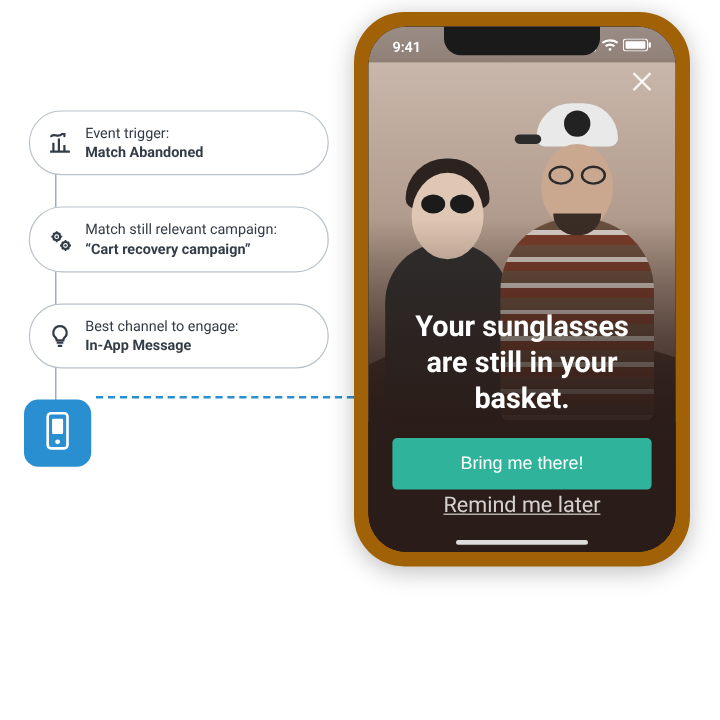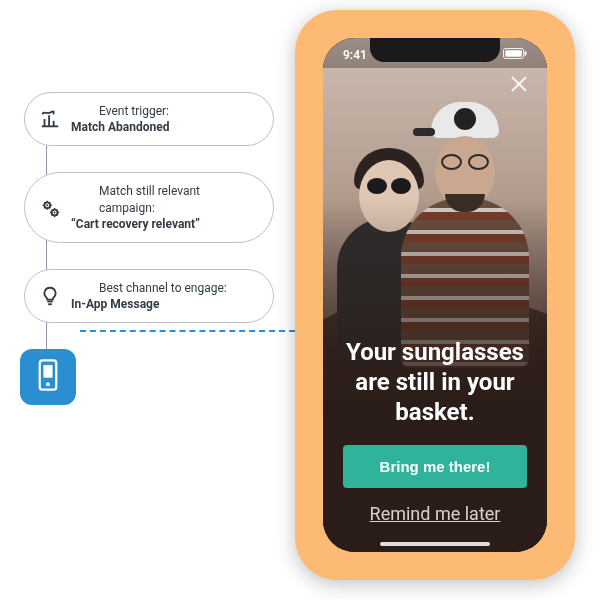--- a/index.html
+++ b/index.html
@@ -83,10 +83,10 @@
     left: 295px;
     top: 10px;
     width: 280px;
-    height: 570px;
-    background: #fdba74;
+    height: 462px;
+    background: #a16207;
     border-radius: 42px;
-    padding: 28px;
+    padding: 12px;
     box-shadow: 0 4px 20px rgba(0,0,0,0.25);
   }
   .phone-inner {

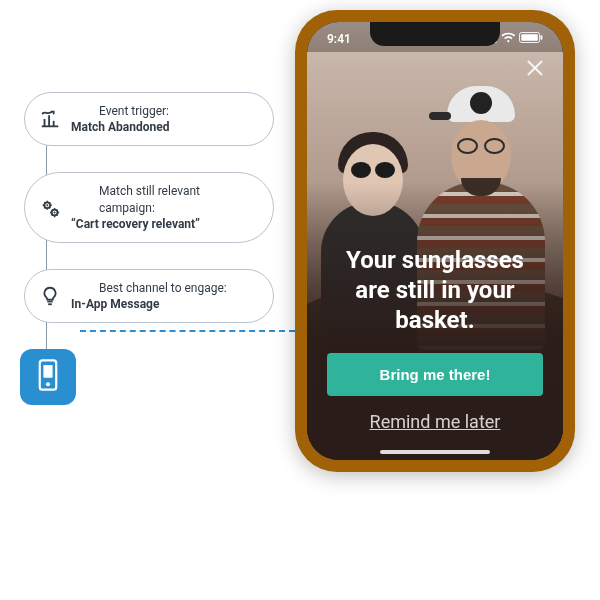--- a/index.html
+++ b/index.html
@@ -39,7 +39,7 @@
     height: 22px;
     color: #333c46;
   }
-  .pill .label { display: block; font-weight: 400; margin-left: 28px; }
+  .pill .label { display: block; font-weight: 400; }
   .pill .value { display: block; font-weight: 700; }
 
   

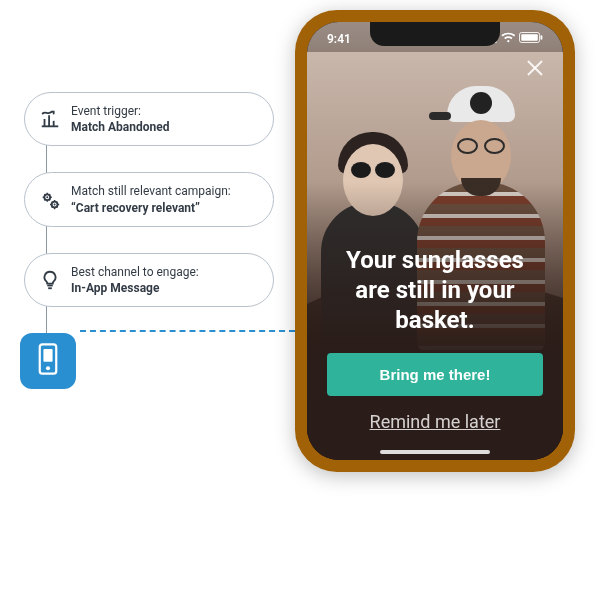--- a/index.html
+++ b/index.html
@@ -391,7 +391,7 @@
       </svg>
     </span>
     <span class="label">Match still relevant campaign:</span>
-    <span class="value">“Cart recovery relevant”</span>
+    <span class="value">“Cart recovery campaign”</span>
   </div>
 
   <div class="pill">

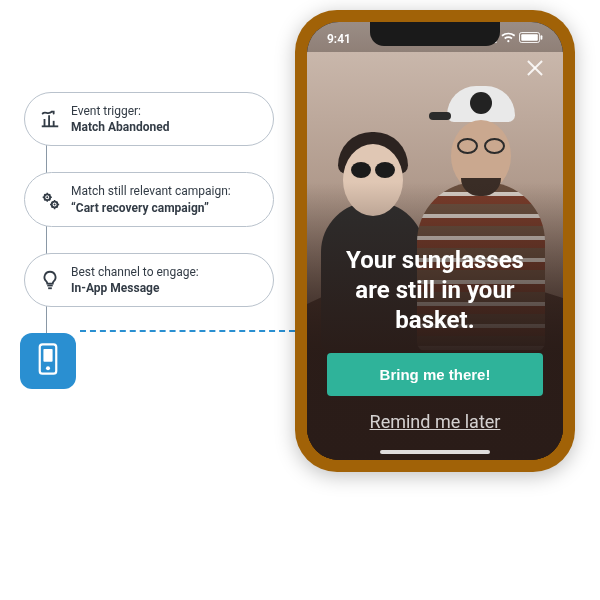--- a/index.html
+++ b/index.html
@@ -328,12 +328,12 @@
     background: #2fb39a;
     color: #fff;
     font-size: 15px;
-    font-weight: 700;
+    font-weight: 400;
     border: none;
     border-radius: 4px;
     padding: 13px 0;
     cursor: pointer;
-    margin-bottom: 15px;
+    margin-bottom: 3px;
   }
   .later {
     display: inline-block;

